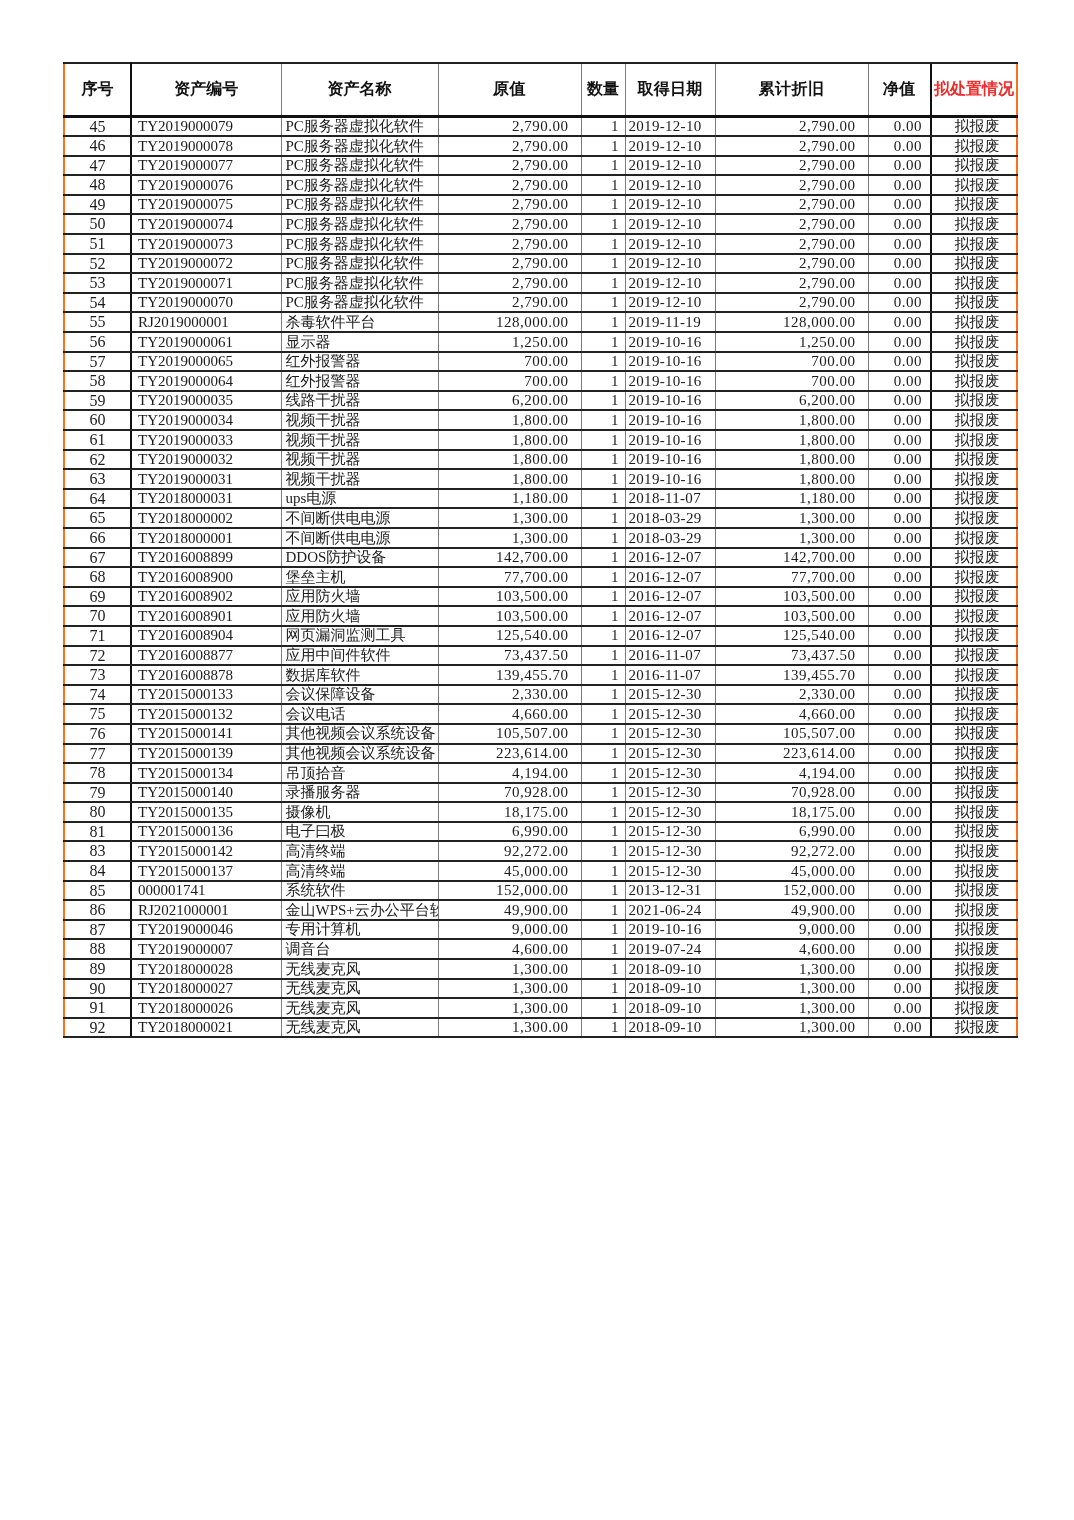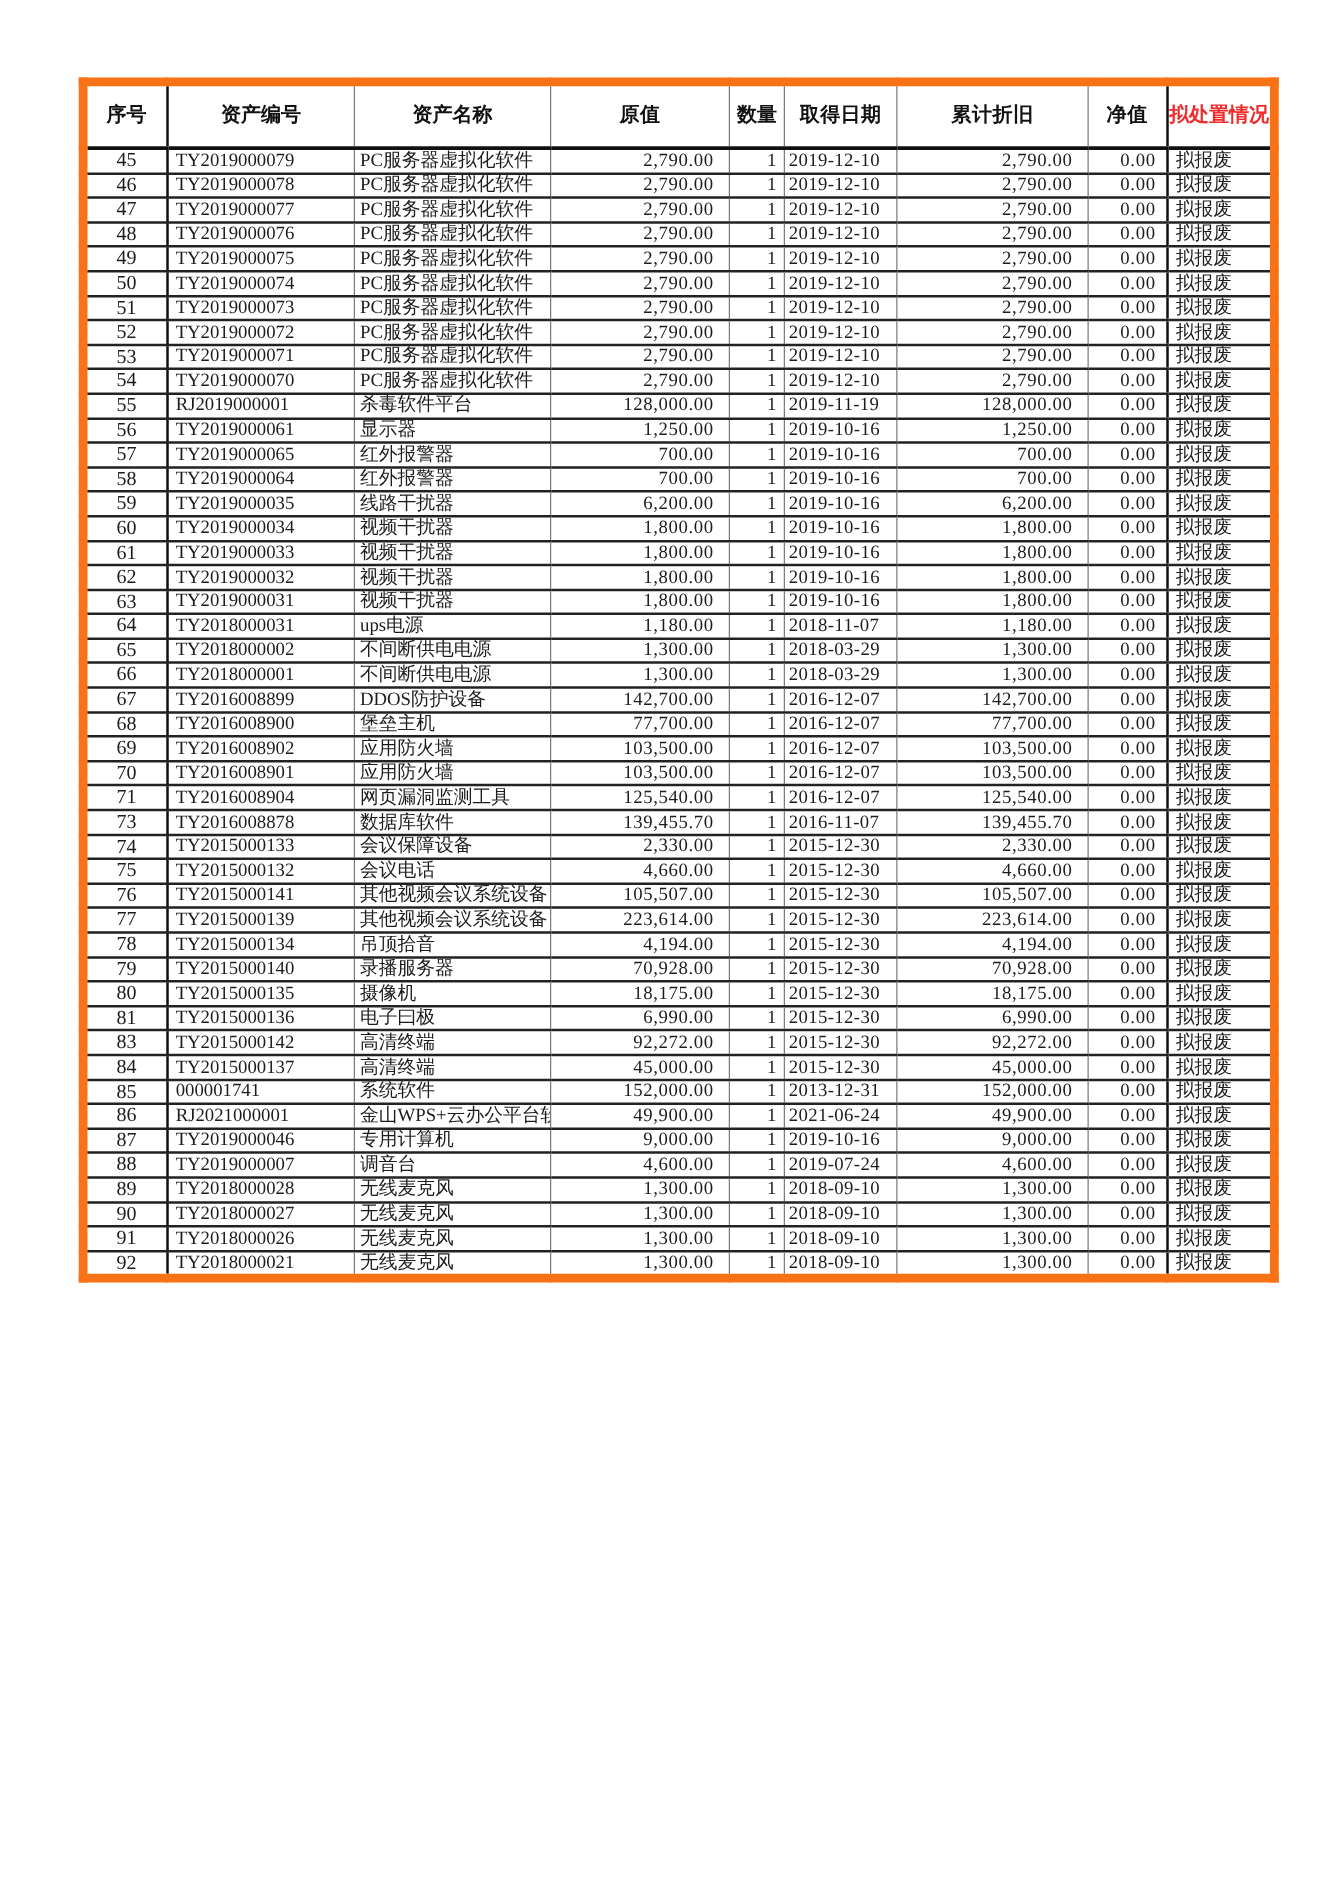--- a/index.html
+++ b/index.html
@@ -12,7 +12,7 @@
   table.asset-table{
     position:absolute;left:63px;top:62px;width:953px;
     border-collapse:collapse;table-layout:fixed;
-    border:7px solid #f97316;
+    border:2px solid #f97316;
   }
   thead tr{height:53px;}
   tbody tr{height:14px;}

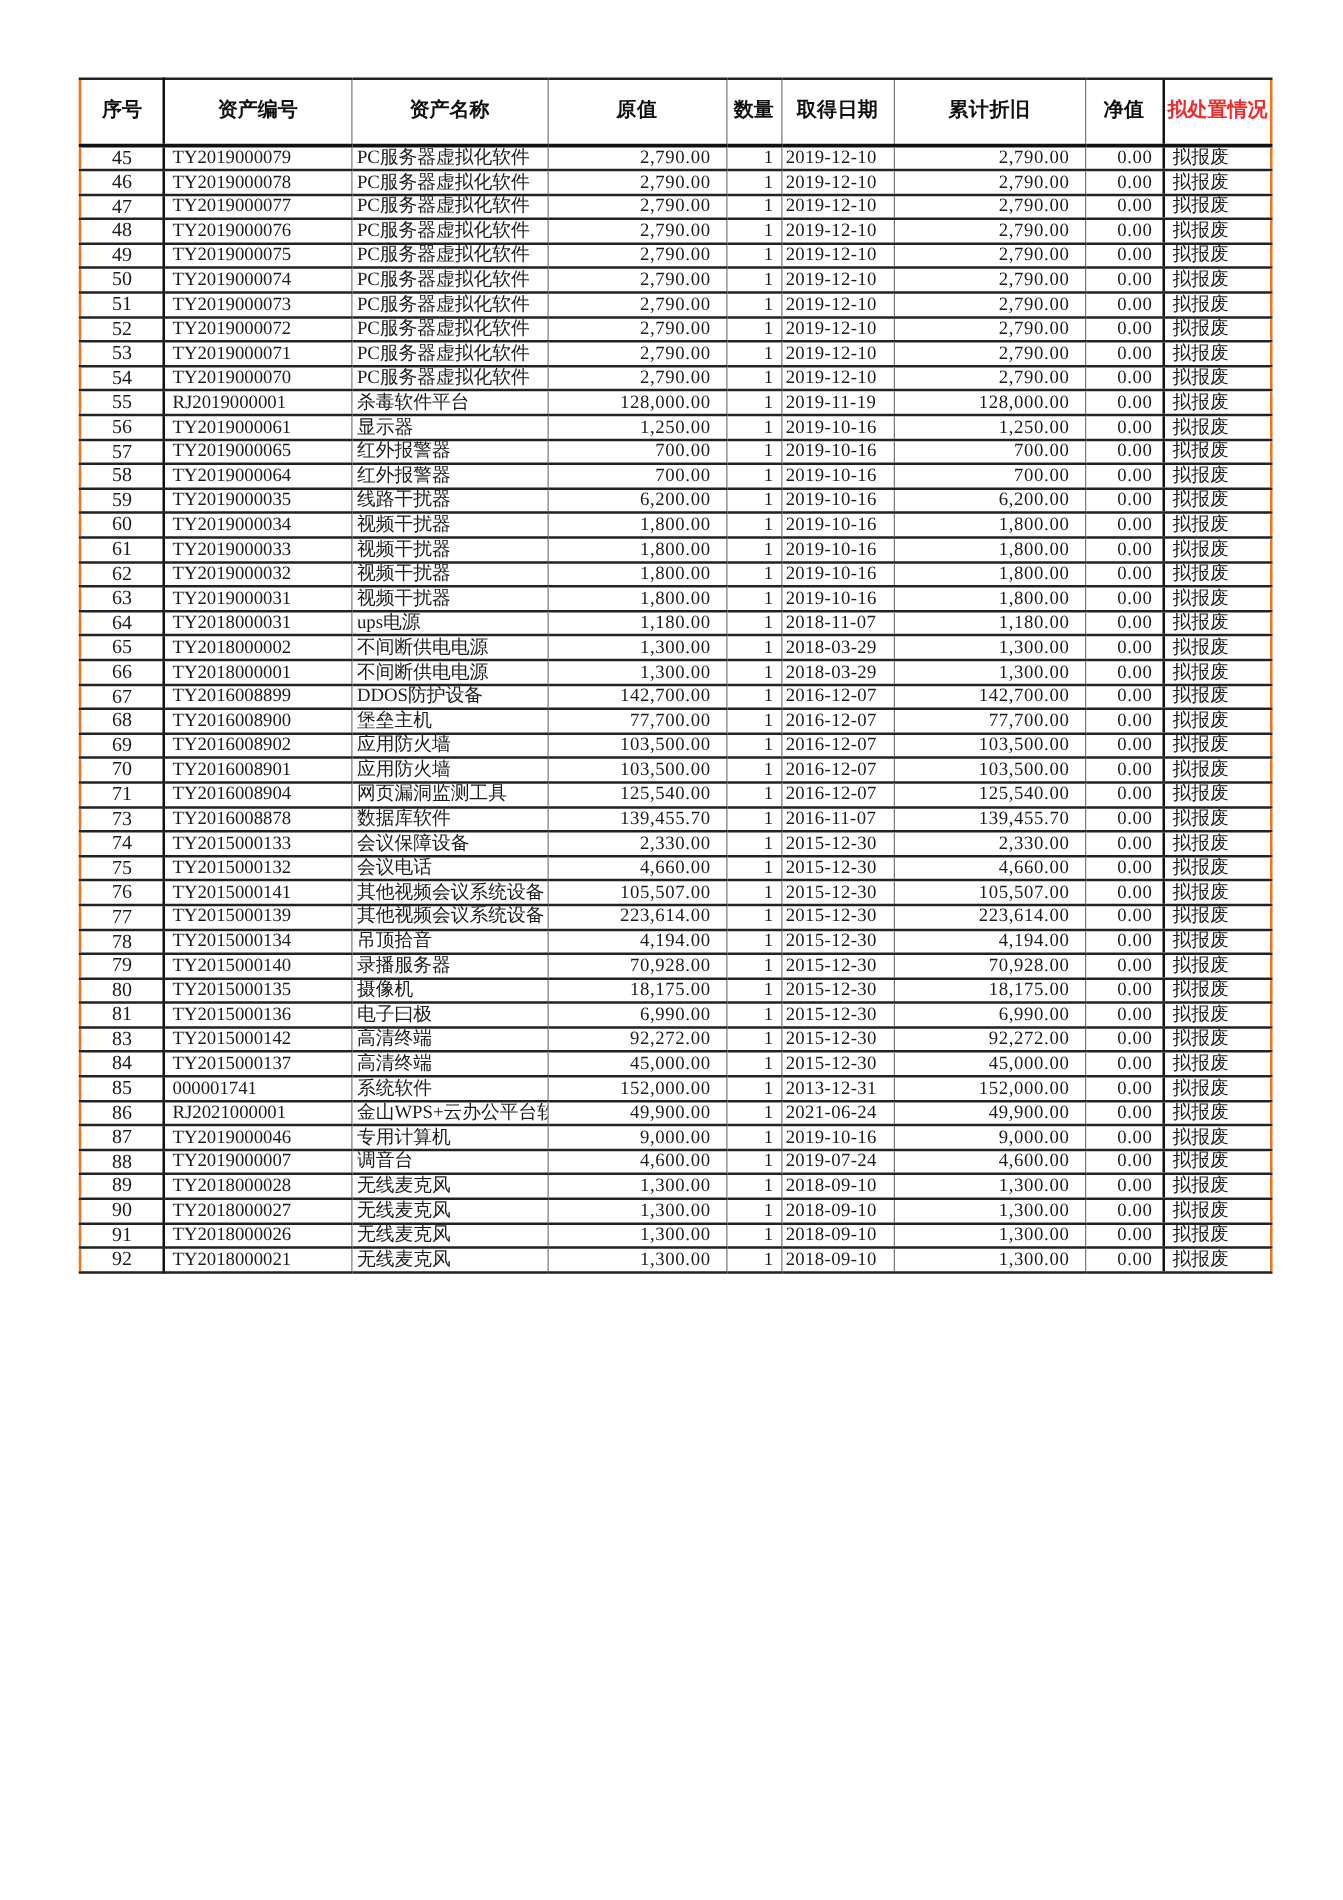--- a/index.html
+++ b/index.html
@@ -35,7 +35,7 @@
   th.red{color:#ee2c2c;margin-left:24px;}
   
   .col-index{border-right:2px solid #111111;text-align:center;font-size:16px;}
-  .col-disposal{border-left:2px solid #111111;text-align:left;padding-left:6px;}
+  .col-disposal{border-left:2px solid #111111;text-align:center;padding-left:6px;}
   .col-asset_no{text-align:left;padding-left:6px;}
   .col-asset_name{text-align:left;padding-left:4px;}
   .col-original_value{text-align:right;padding-right:12px;letter-spacing:.5px;}

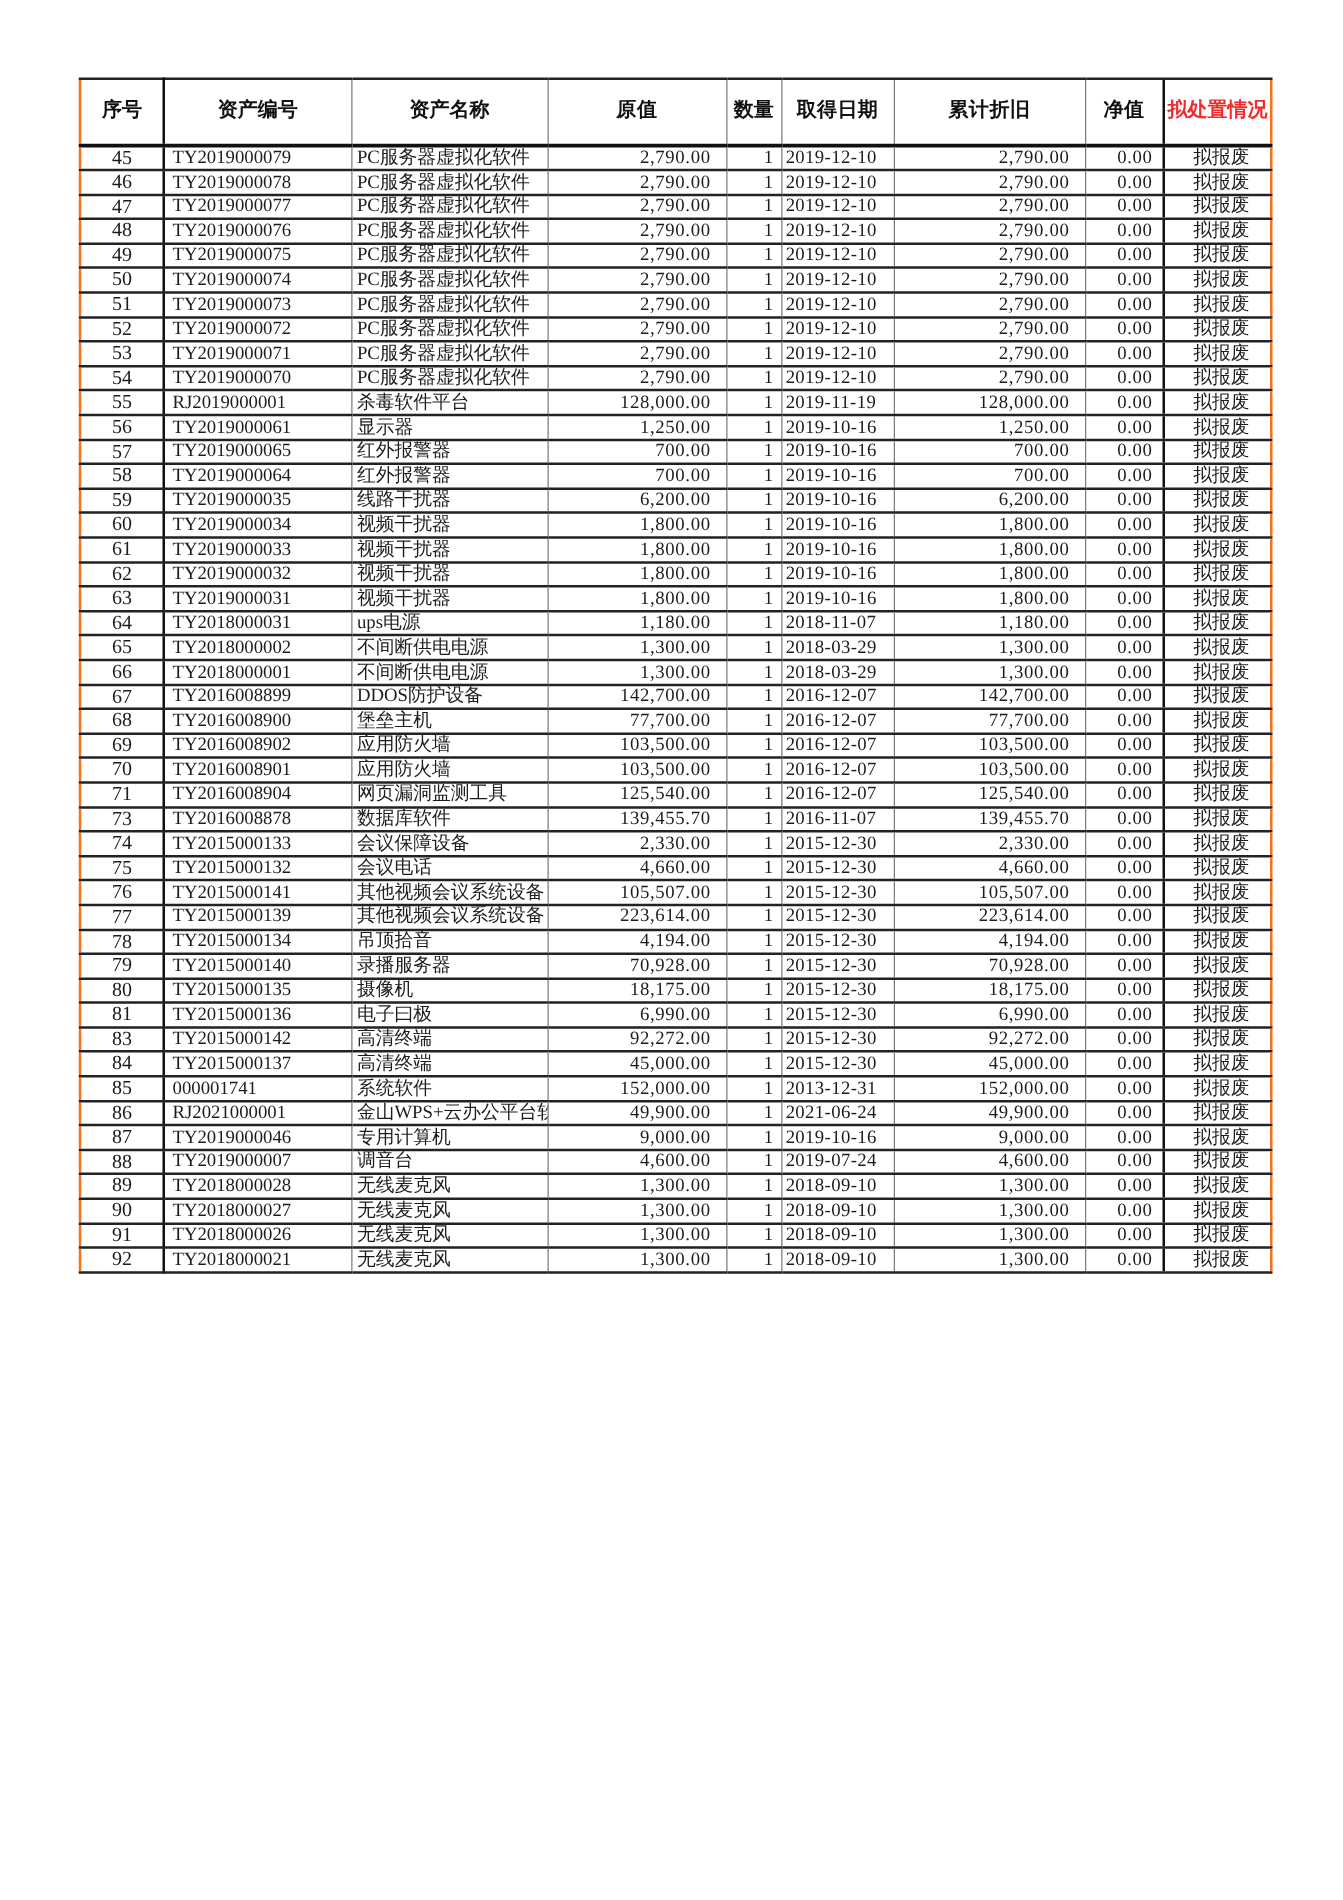--- a/index.html
+++ b/index.html
@@ -372,6 +372,17 @@
           <td class="col-disposal">拟报废</td>
         </tr>
         <tr>
+          <td class="col-index">72</td>
+          <td class="col-asset_no">TY2016008877</td>
+          <td class="col-asset_name">应用中间件软件</td>
+          <td class="col-original_value">73,437.50</td>
+          <td class="col-quantity">1</td>
+          <td class="col-acquire_date">2016-11-07</td>
+          <td class="col-accum_depreciation">73,437.50</td>
+          <td class="col-net_value">0.00</td>
+          <td class="col-disposal">拟报废</td>
+        </tr>
+        <tr>
           <td class="col-index">73</td>
           <td class="col-asset_no">TY2016008878</td>
           <td class="col-asset_name">数据库软件</td>

